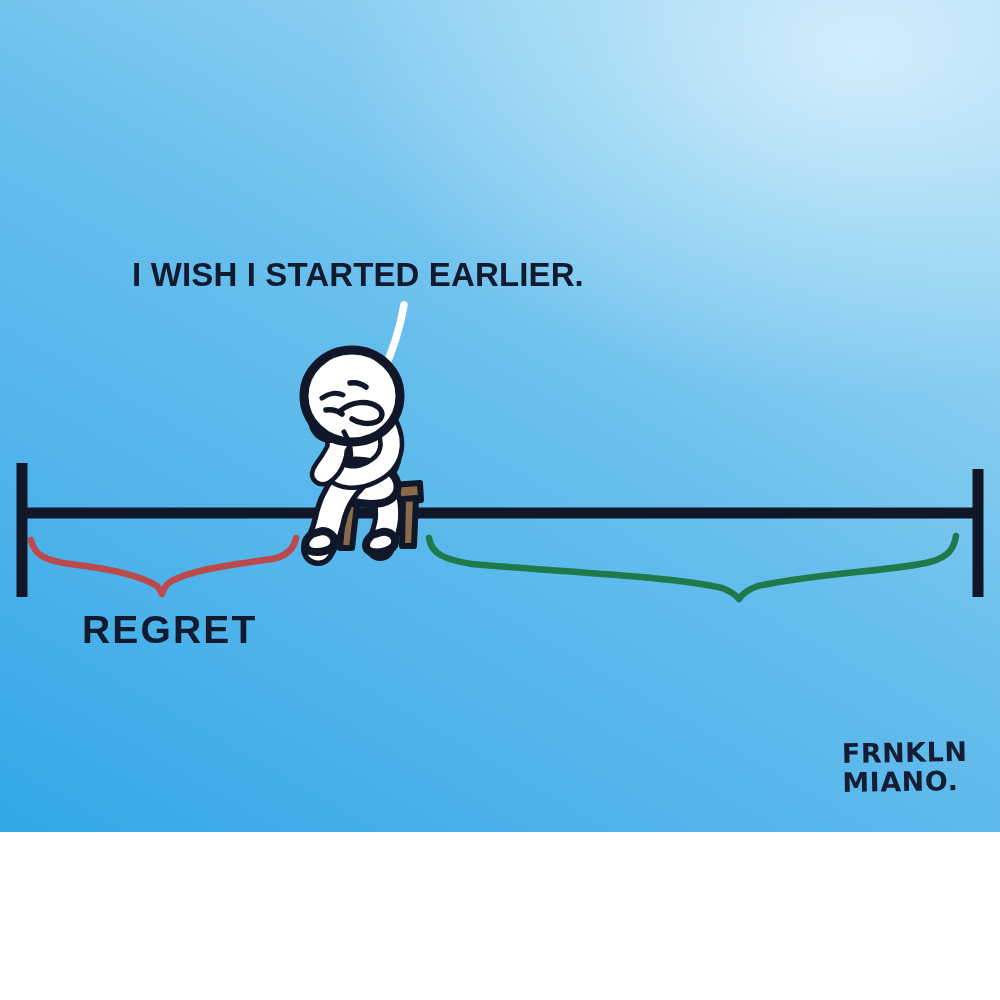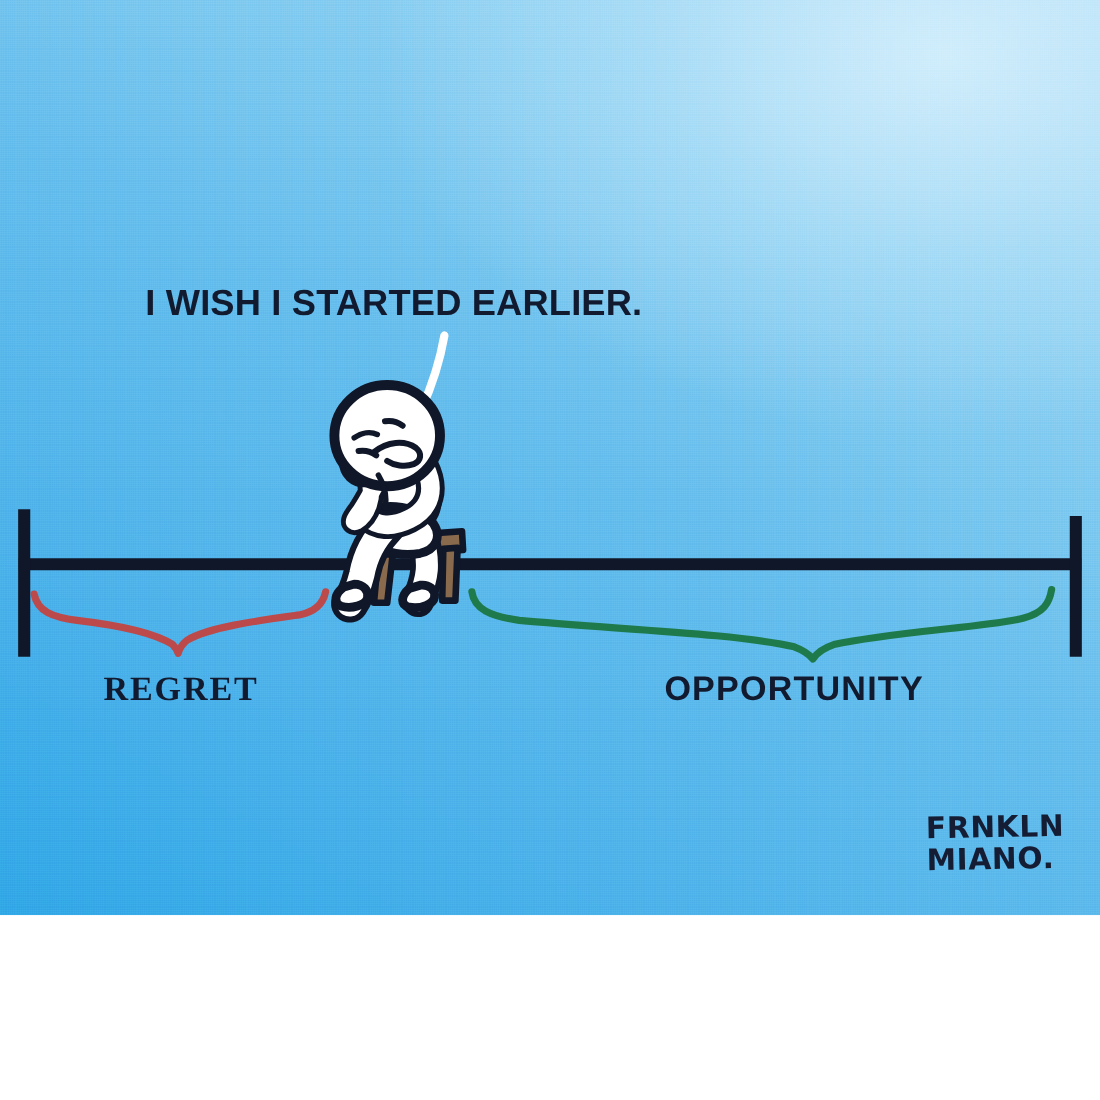--- a/index.html
+++ b/index.html
@@ -63,11 +63,10 @@
     font-stretch: condensed;
   }
   #label-regret {
-    left: 94px;
+    left: 82px;
     top: 610px;
-    font-size: 31px;
+    font-size: 39px;
     letter-spacing: 0.055em;
-    font-family: Liberation Serif, serif;
   }
   #label-opportunity {
     left: 604px;

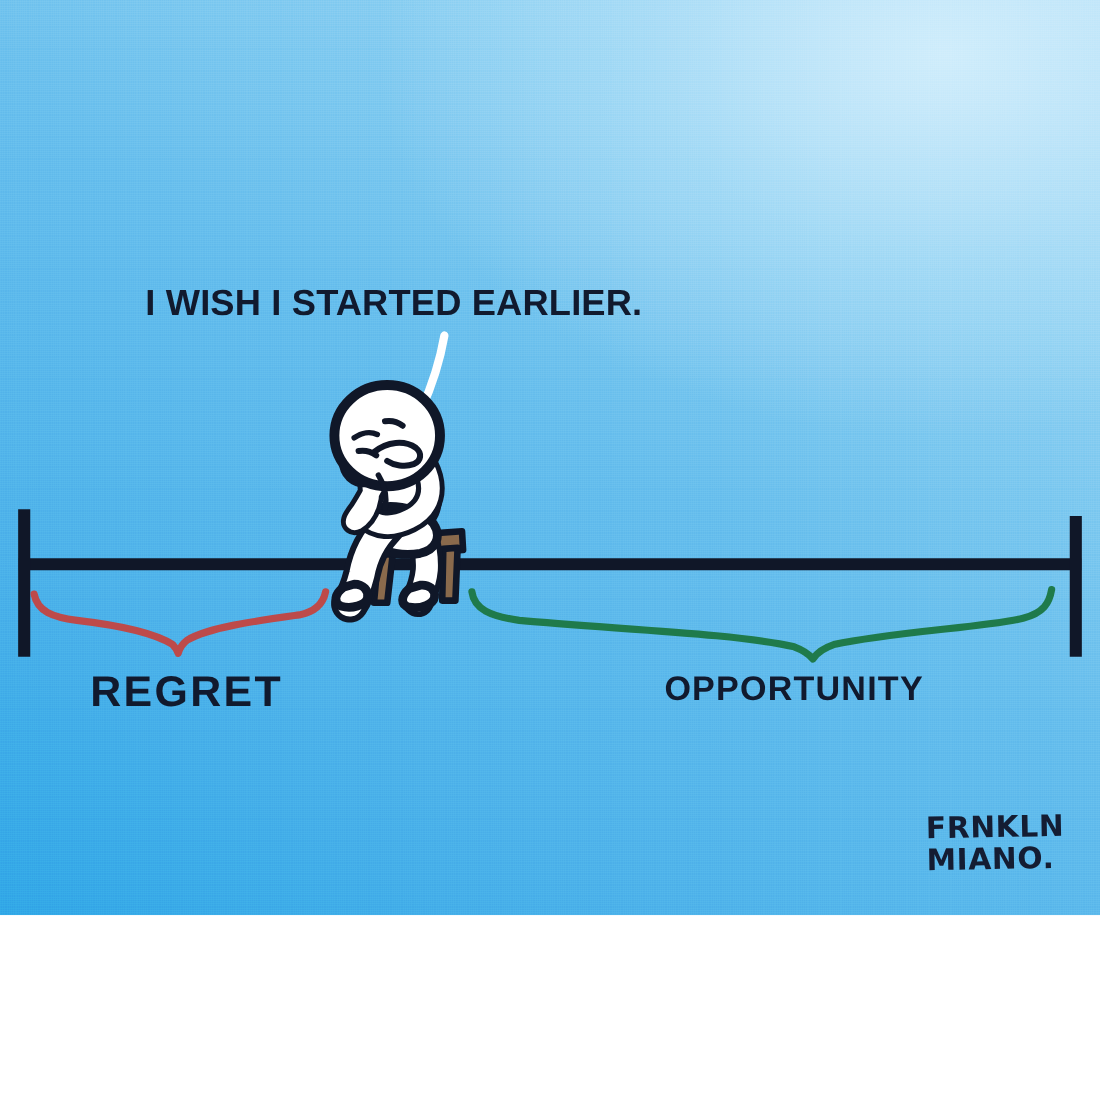--- a/index.html
+++ b/index.html
@@ -215,7 +215,6 @@
 
   <div class="txt" id="label-regret">REGRET</div>
 
-  <div class="txt" id="label-opportunity">OPPORTUNITY</div>
 
   <div id="signature">
     <span>FRNKLN</span>

